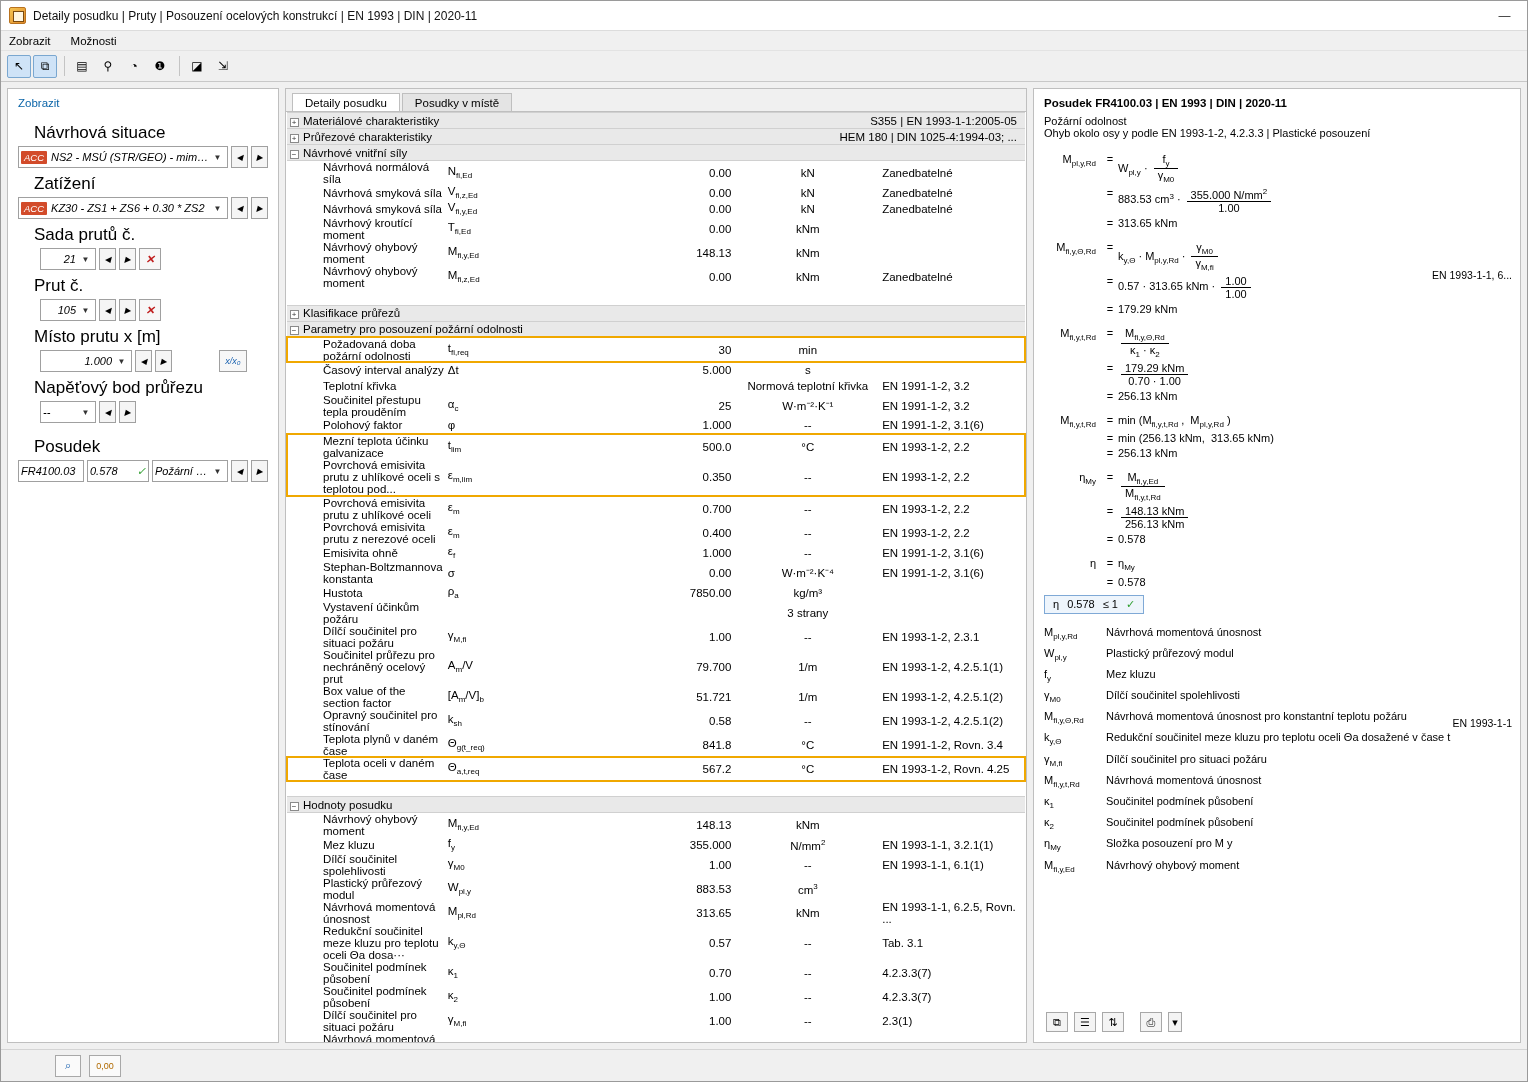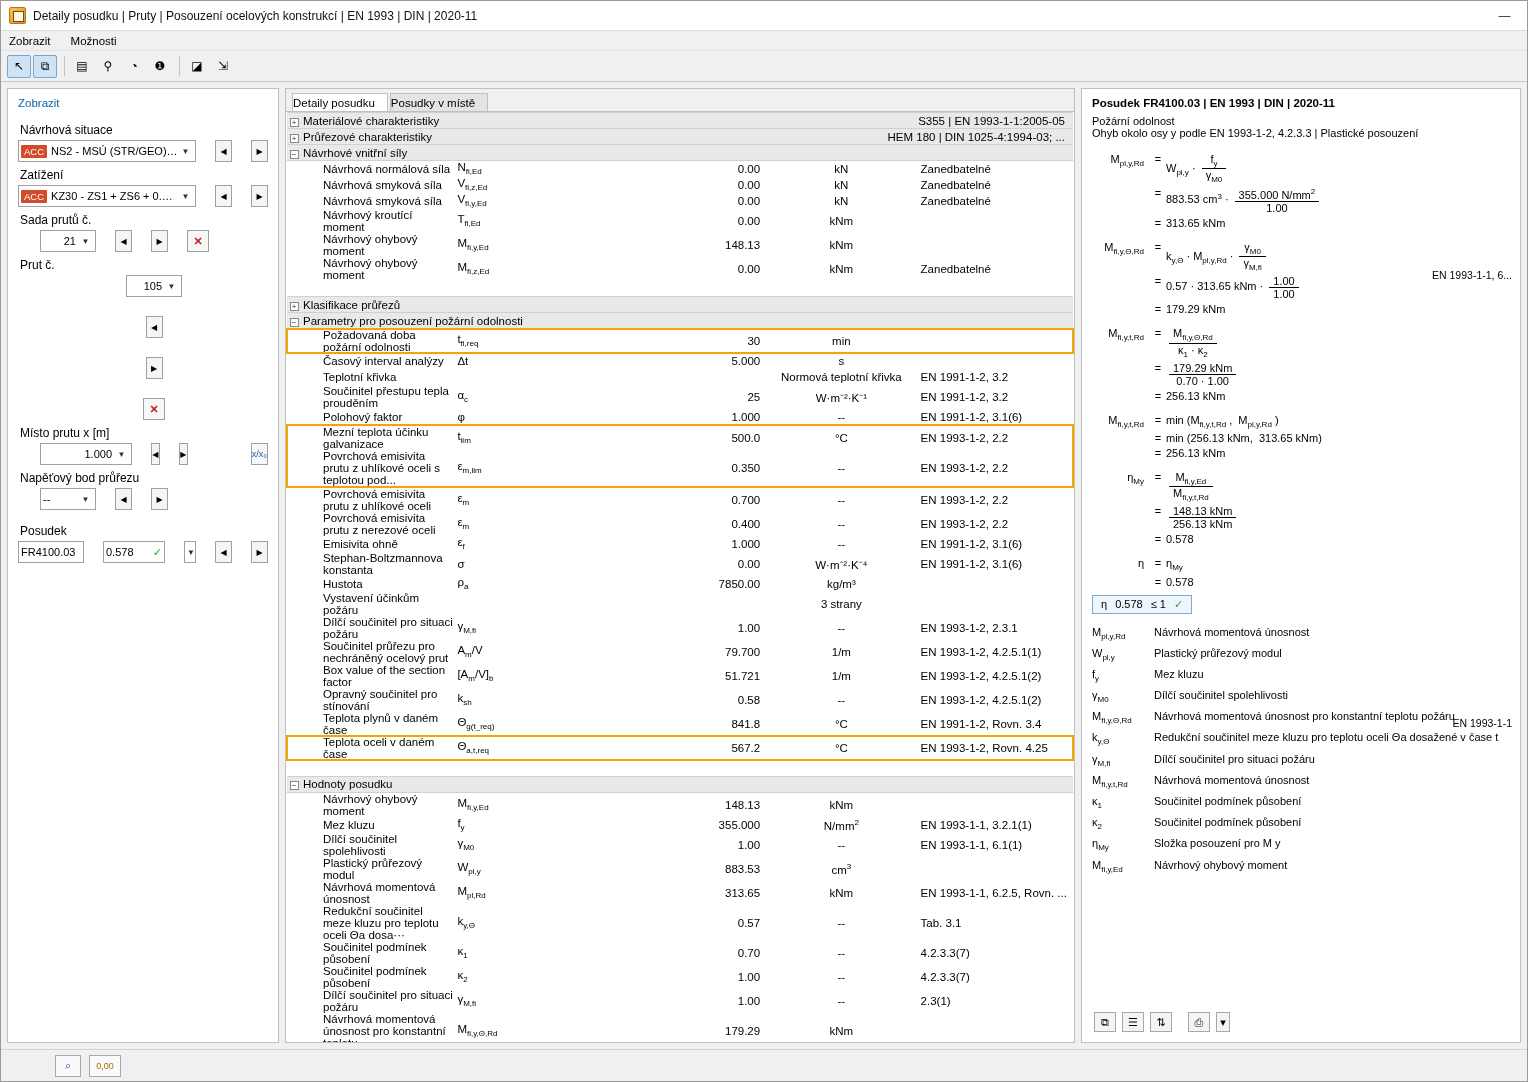--- a/index.html
+++ b/index.html
@@ -104,7 +104,7 @@
   .centerpanel { flex:1; display:flex; flex-direction:column; min-width:0; background:#f0f0f0; border:1px solid #bfbfbf;}
   .tabs { display:flex; height:22px; background:#f0f0f0; padding:4px 4px 0 6px; }
   .tab {
-    padding:3px 12px 2px 0; font-size:11.5px;
+    padding:3px 12px 2px 12px; font-size:11.5px;
     border:1px solid #bfbfbf; border-bottom:none; background:#e4e4e4; margin-right:2px;
   }
   .tab.sel { background:#ffffff; position:relative; top:0px; }

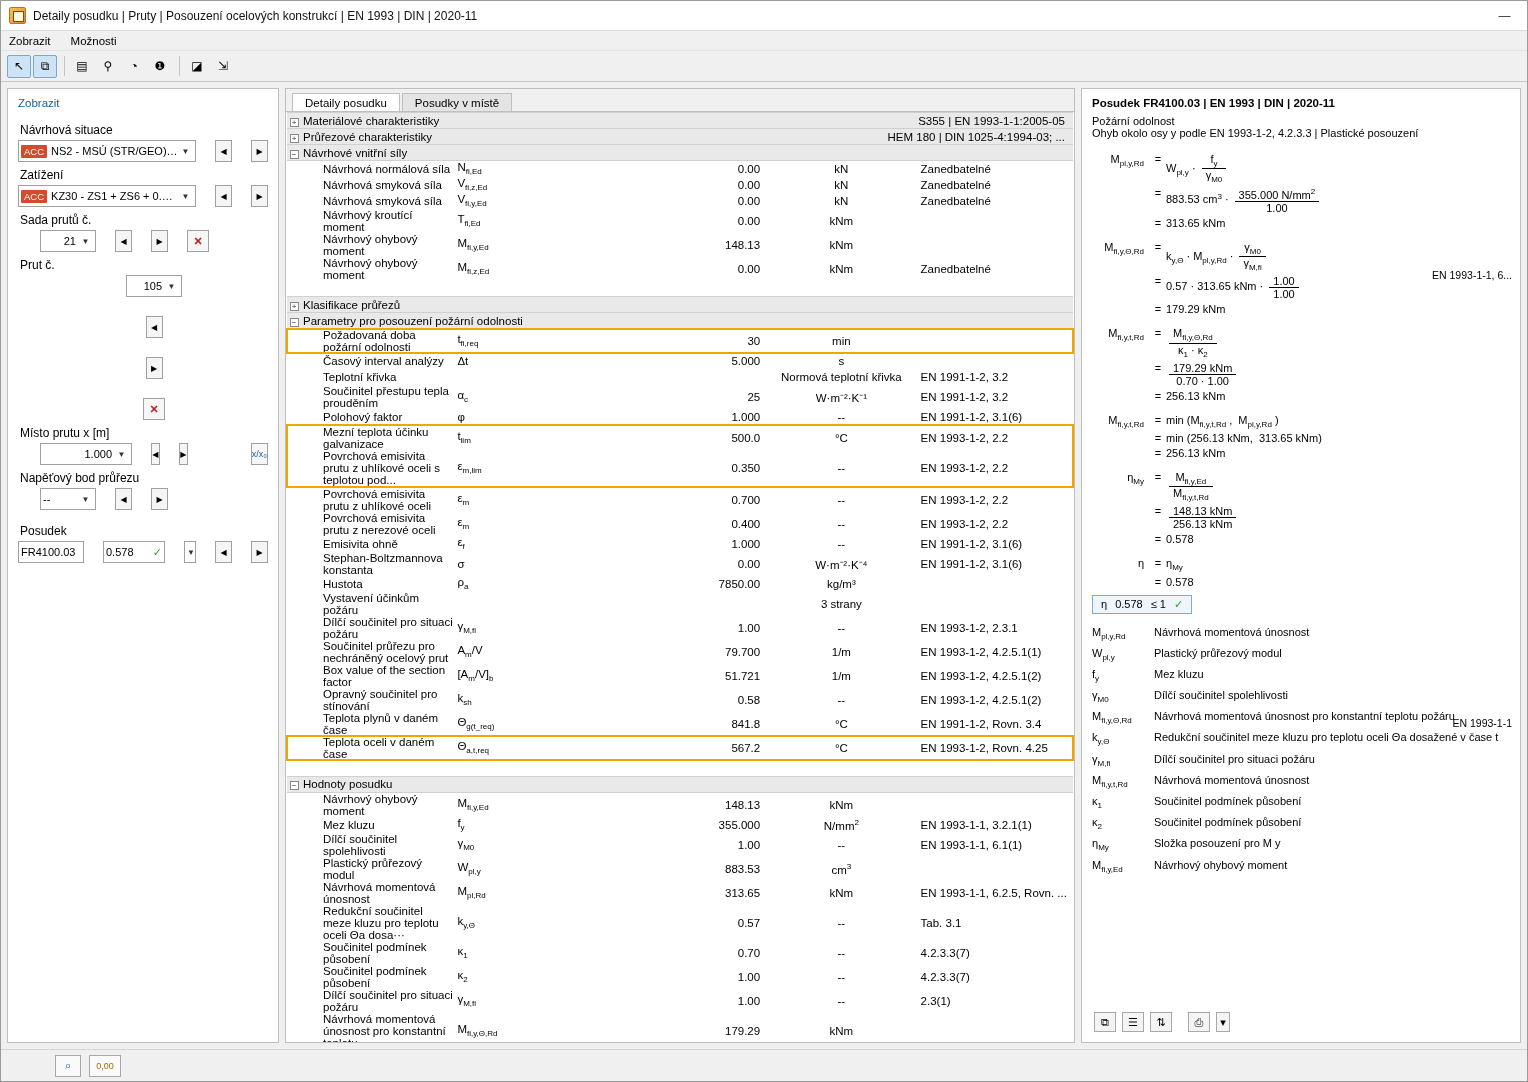--- a/index.html
+++ b/index.html
@@ -127,7 +127,7 @@
   .sup { font-size:8px; vertical-align:super; }
   .divider-row td { height:6px; }
   
-  .rightpanel { width:440px; background:#fff; border:1px solid #bfbfbf; padding:8px 10px; overflow:hidden; position:relative;}
+  .rightpanel { width:488px; background:#fff; border:1px solid #bfbfbf; padding:8px 10px; overflow:hidden; position:relative;}
   .rp-title { font-size:11.5px; font-weight:bold; margin-bottom:6px; }
   .rp-sub { font-size:11px; }
   .formulas { margin-top:10px; font-size:11px; }

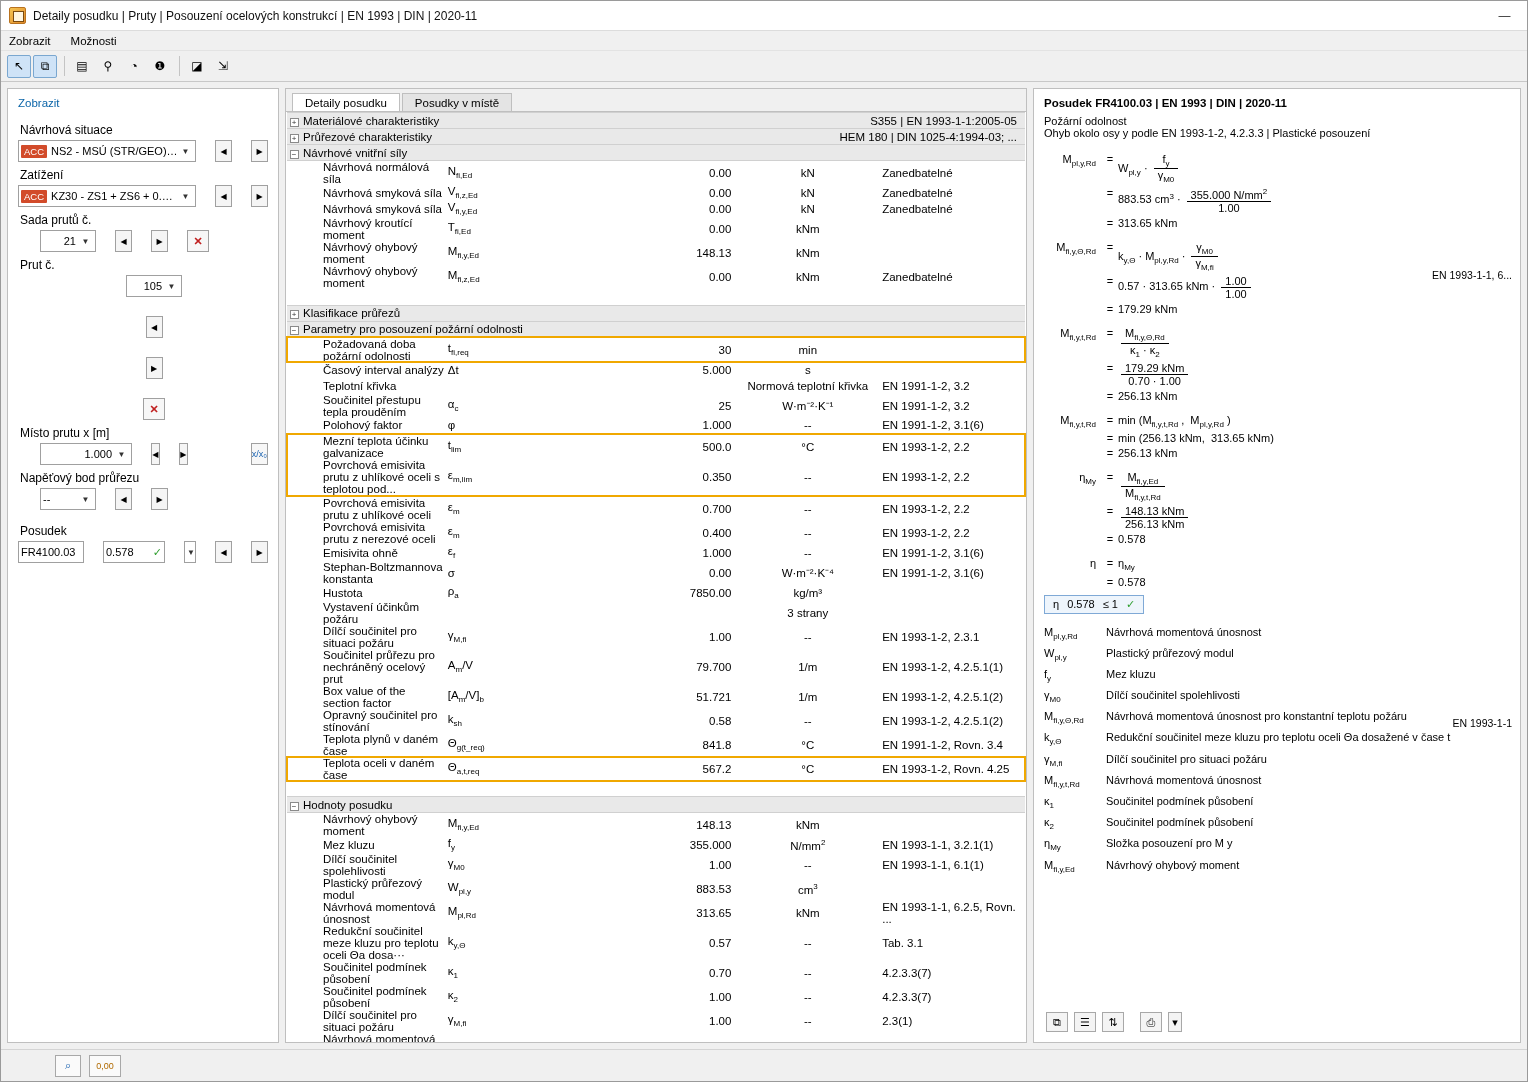--- a/index.html
+++ b/index.html
@@ -71,7 +71,7 @@
   
   .leftpanel { width:272px; display:flex; flex-direction:column; padding:8px 10px; }
   .leftpanel .grouptitle { color:#0a64a8; font-size:11.5px; margin-bottom:8px; }
-  .fieldlabel { font-size:12px; margin:6px 0 3px 2px; }
+  .fieldlabel { font-size:17px; margin:6px 0 3px 16px; }
   .rowctl { display:flex; align-items:center; gap:19px; }
   .combo {
     height:22px; border:1px solid #a0a0a0; background:#fff;

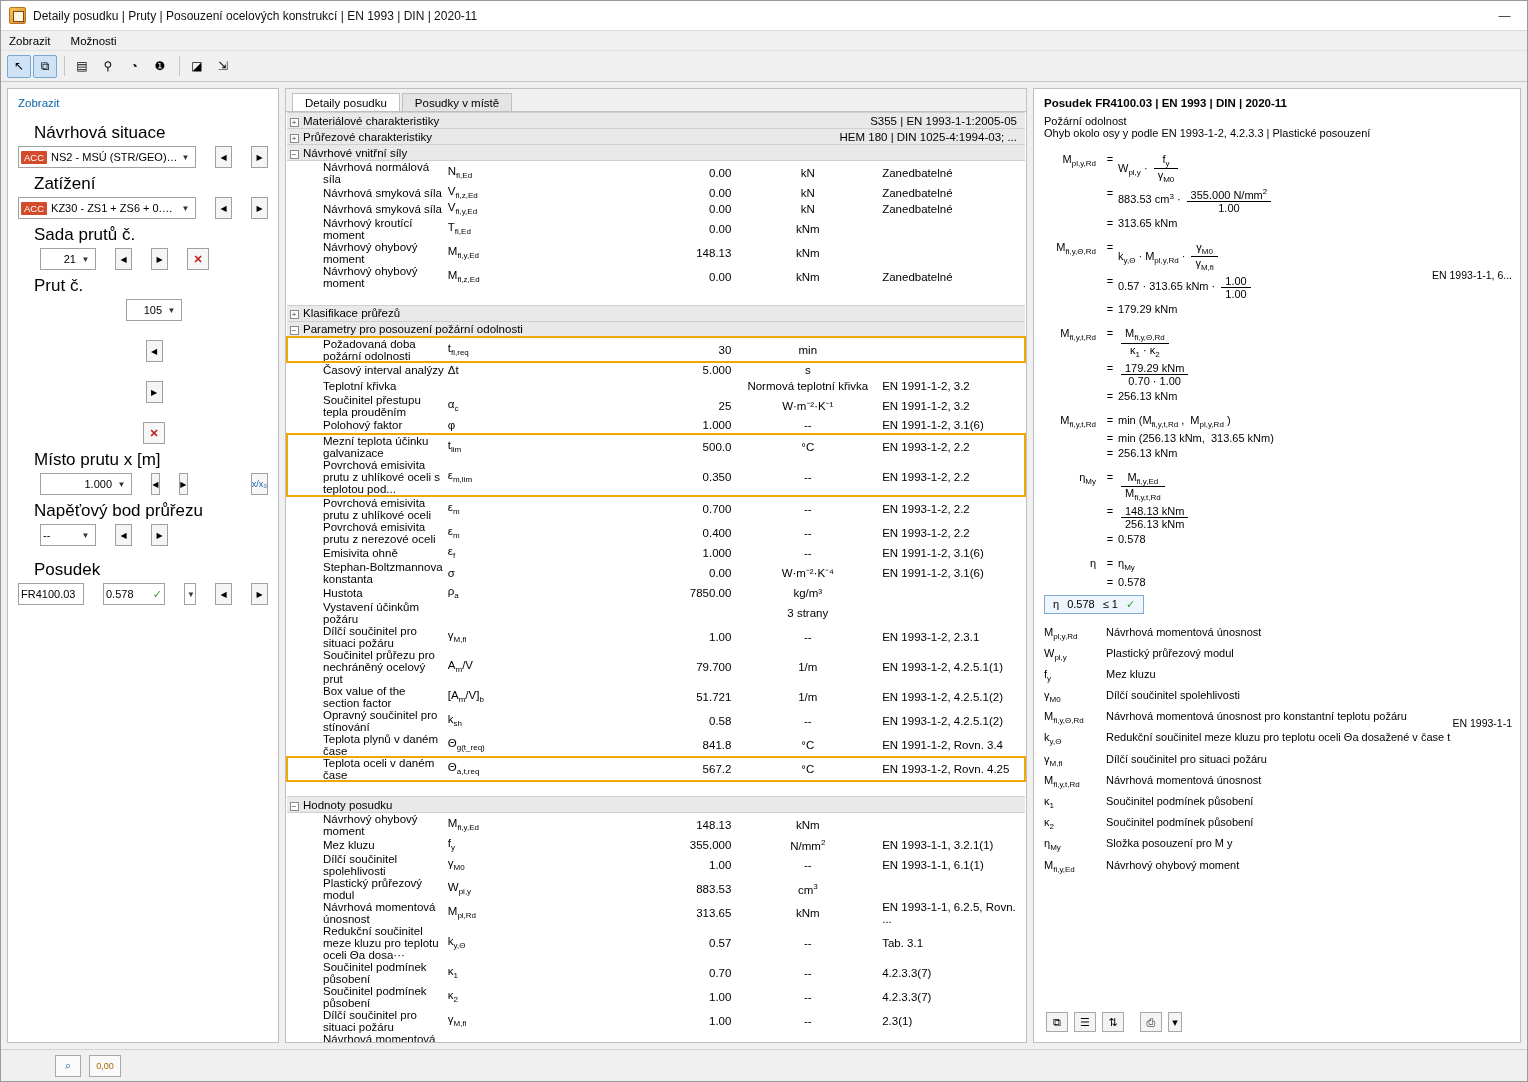--- a/index.html
+++ b/index.html
@@ -72,7 +72,7 @@
   .leftpanel { width:272px; display:flex; flex-direction:column; padding:8px 10px; }
   .leftpanel .grouptitle { color:#0a64a8; font-size:11.5px; margin-bottom:8px; }
   .fieldlabel { font-size:17px; margin:6px 0 3px 16px; }
-  .rowctl { display:flex; align-items:center; gap:19px; }
+  .rowctl { display:flex; gap:3px;font-style:italic; }
   .combo {
     height:22px; border:1px solid #a0a0a0; background:#fff;
     display:flex; align-items:center; flex:1; font-size:11px; padding:0 2px;

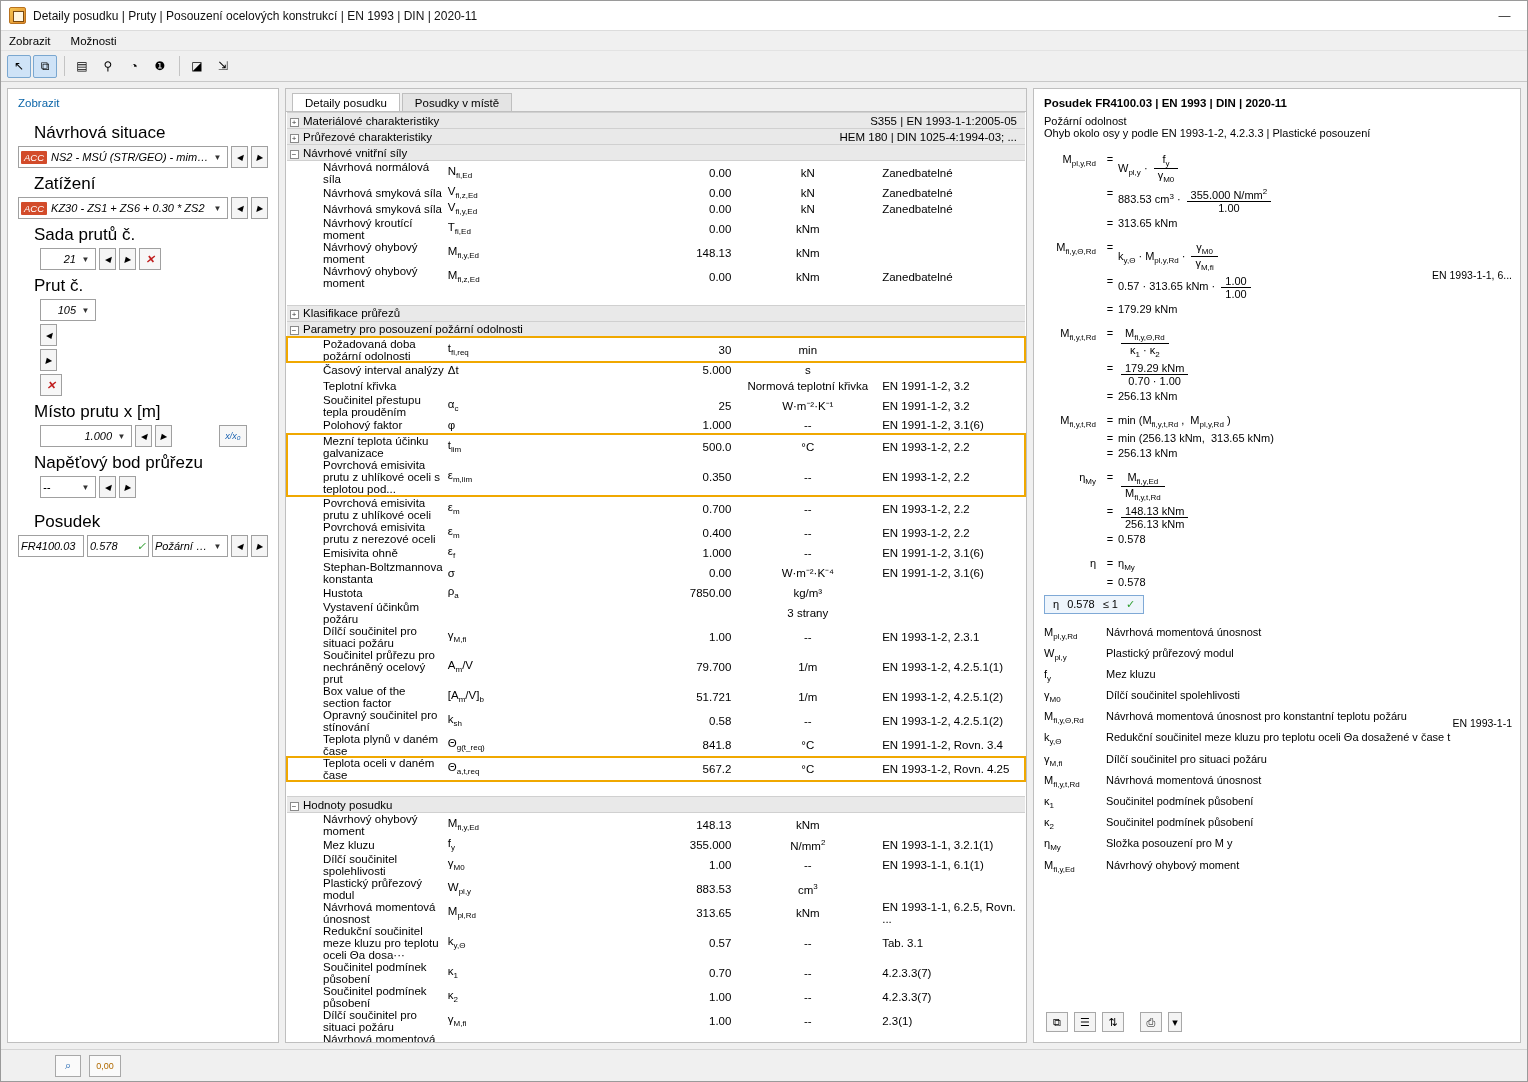--- a/index.html
+++ b/index.html
@@ -231,7 +231,7 @@
       </div>
 
       <div class="fieldlabel">Prut č.</div>
-      <div class="rowctl" style="padding-left:22px;flex-direction:column;">
+      <div class="rowctl" style="padding-left:22px;">
         <div class="combo smallcombo">
           <span class="txt" style="text-align:right;padding-right:2px;">105</span>
           <span class="arrow">▼</span>

